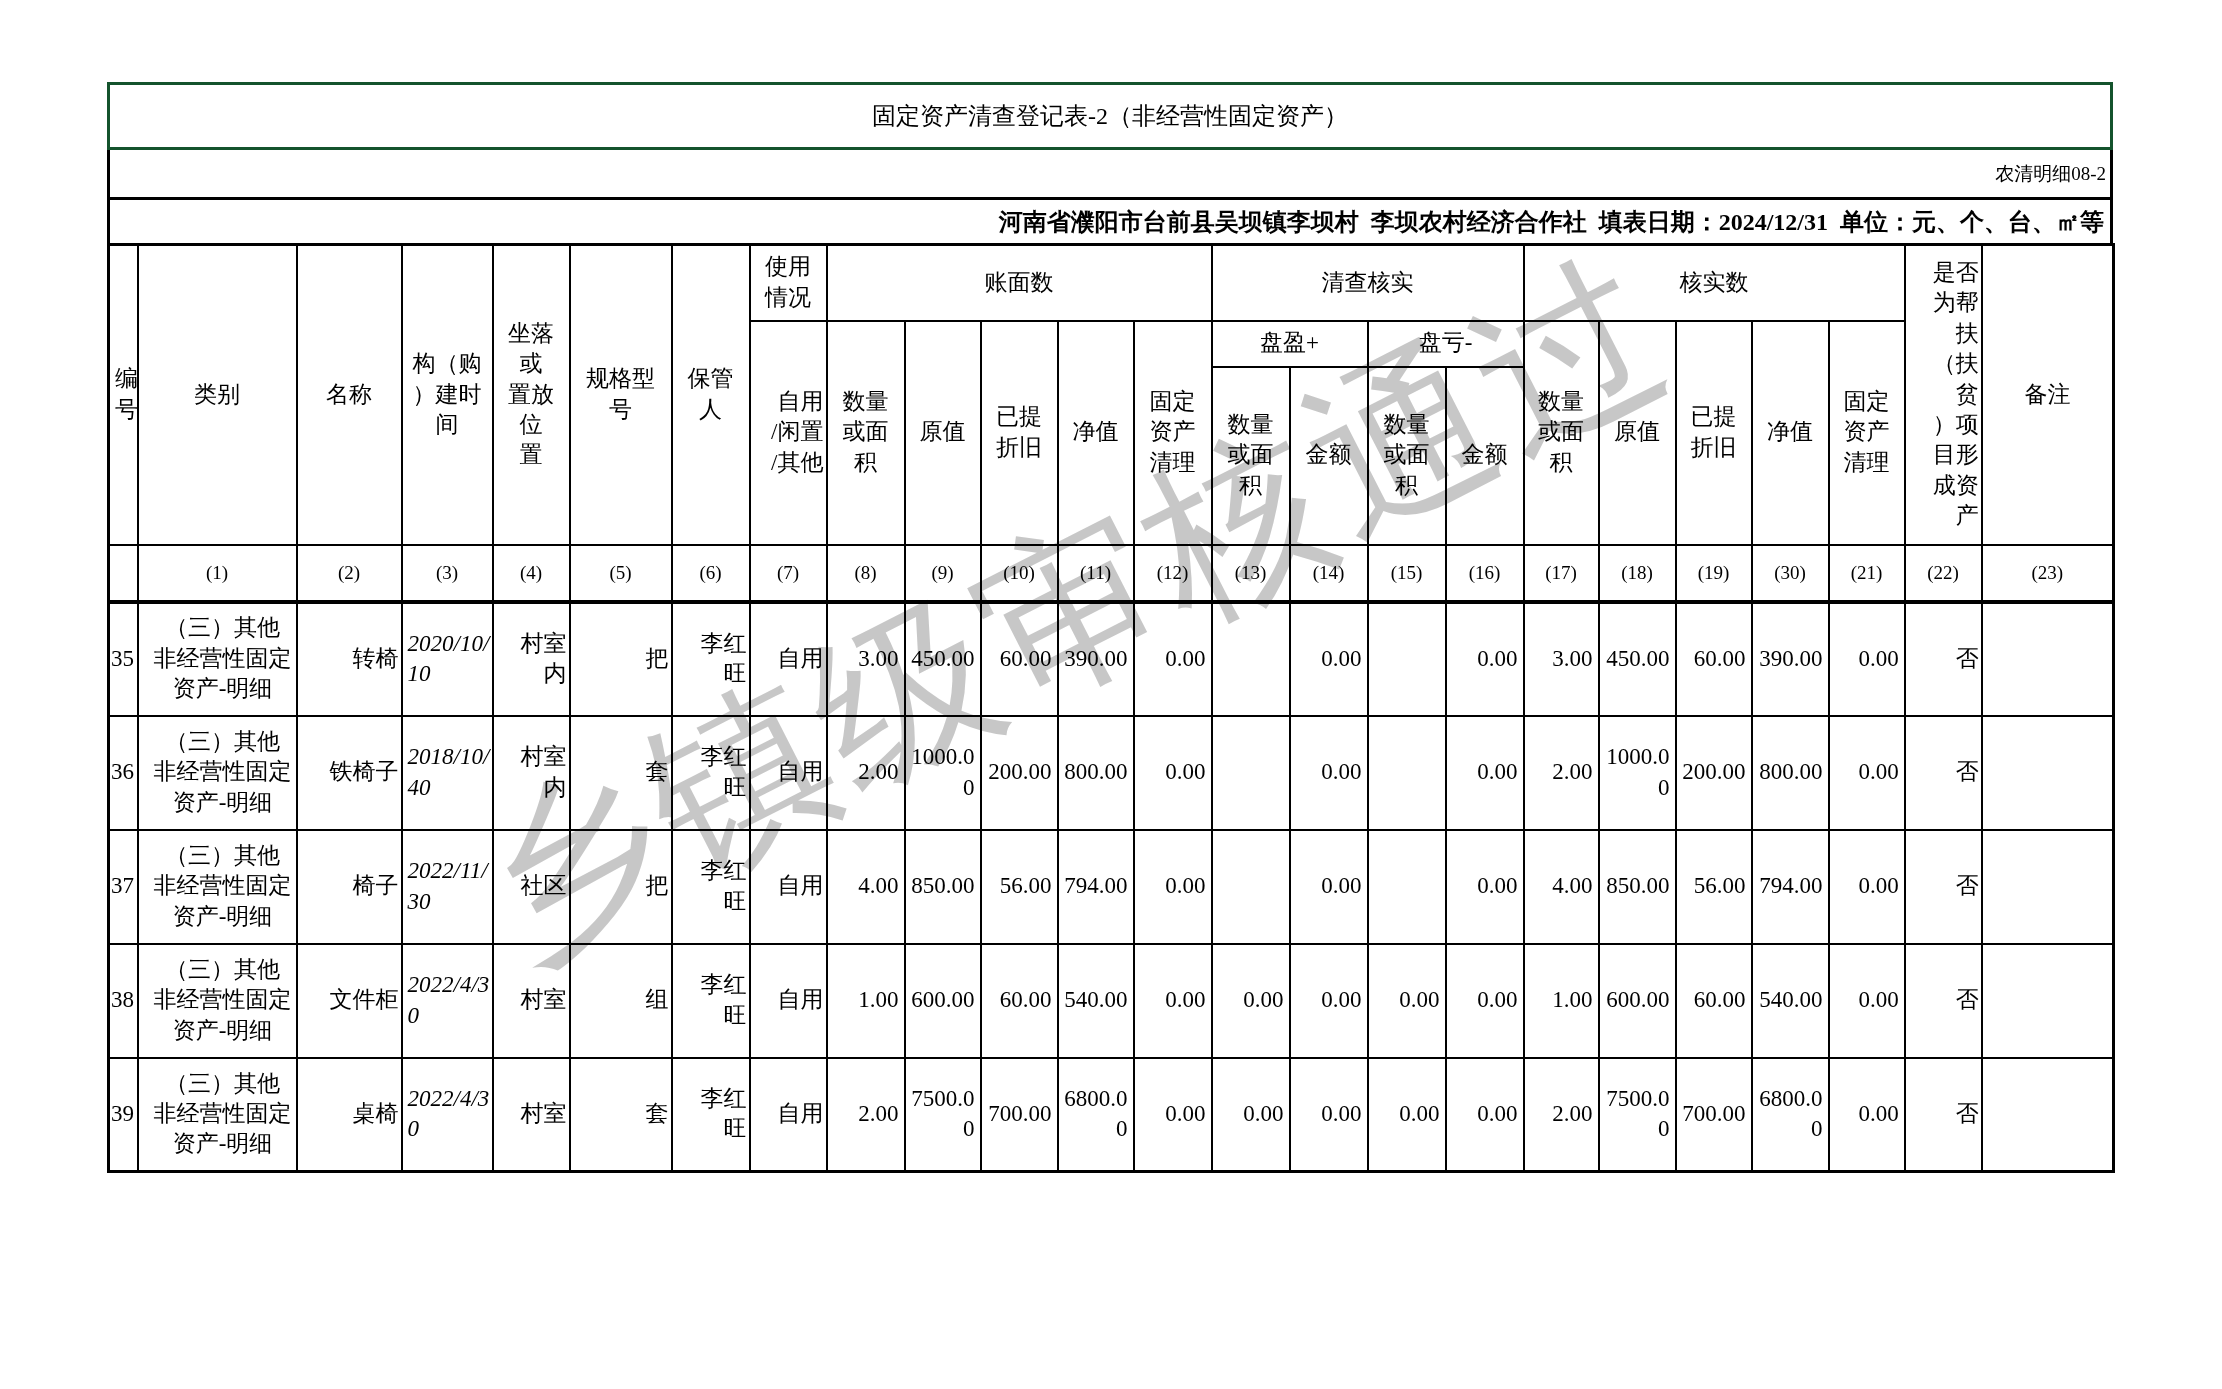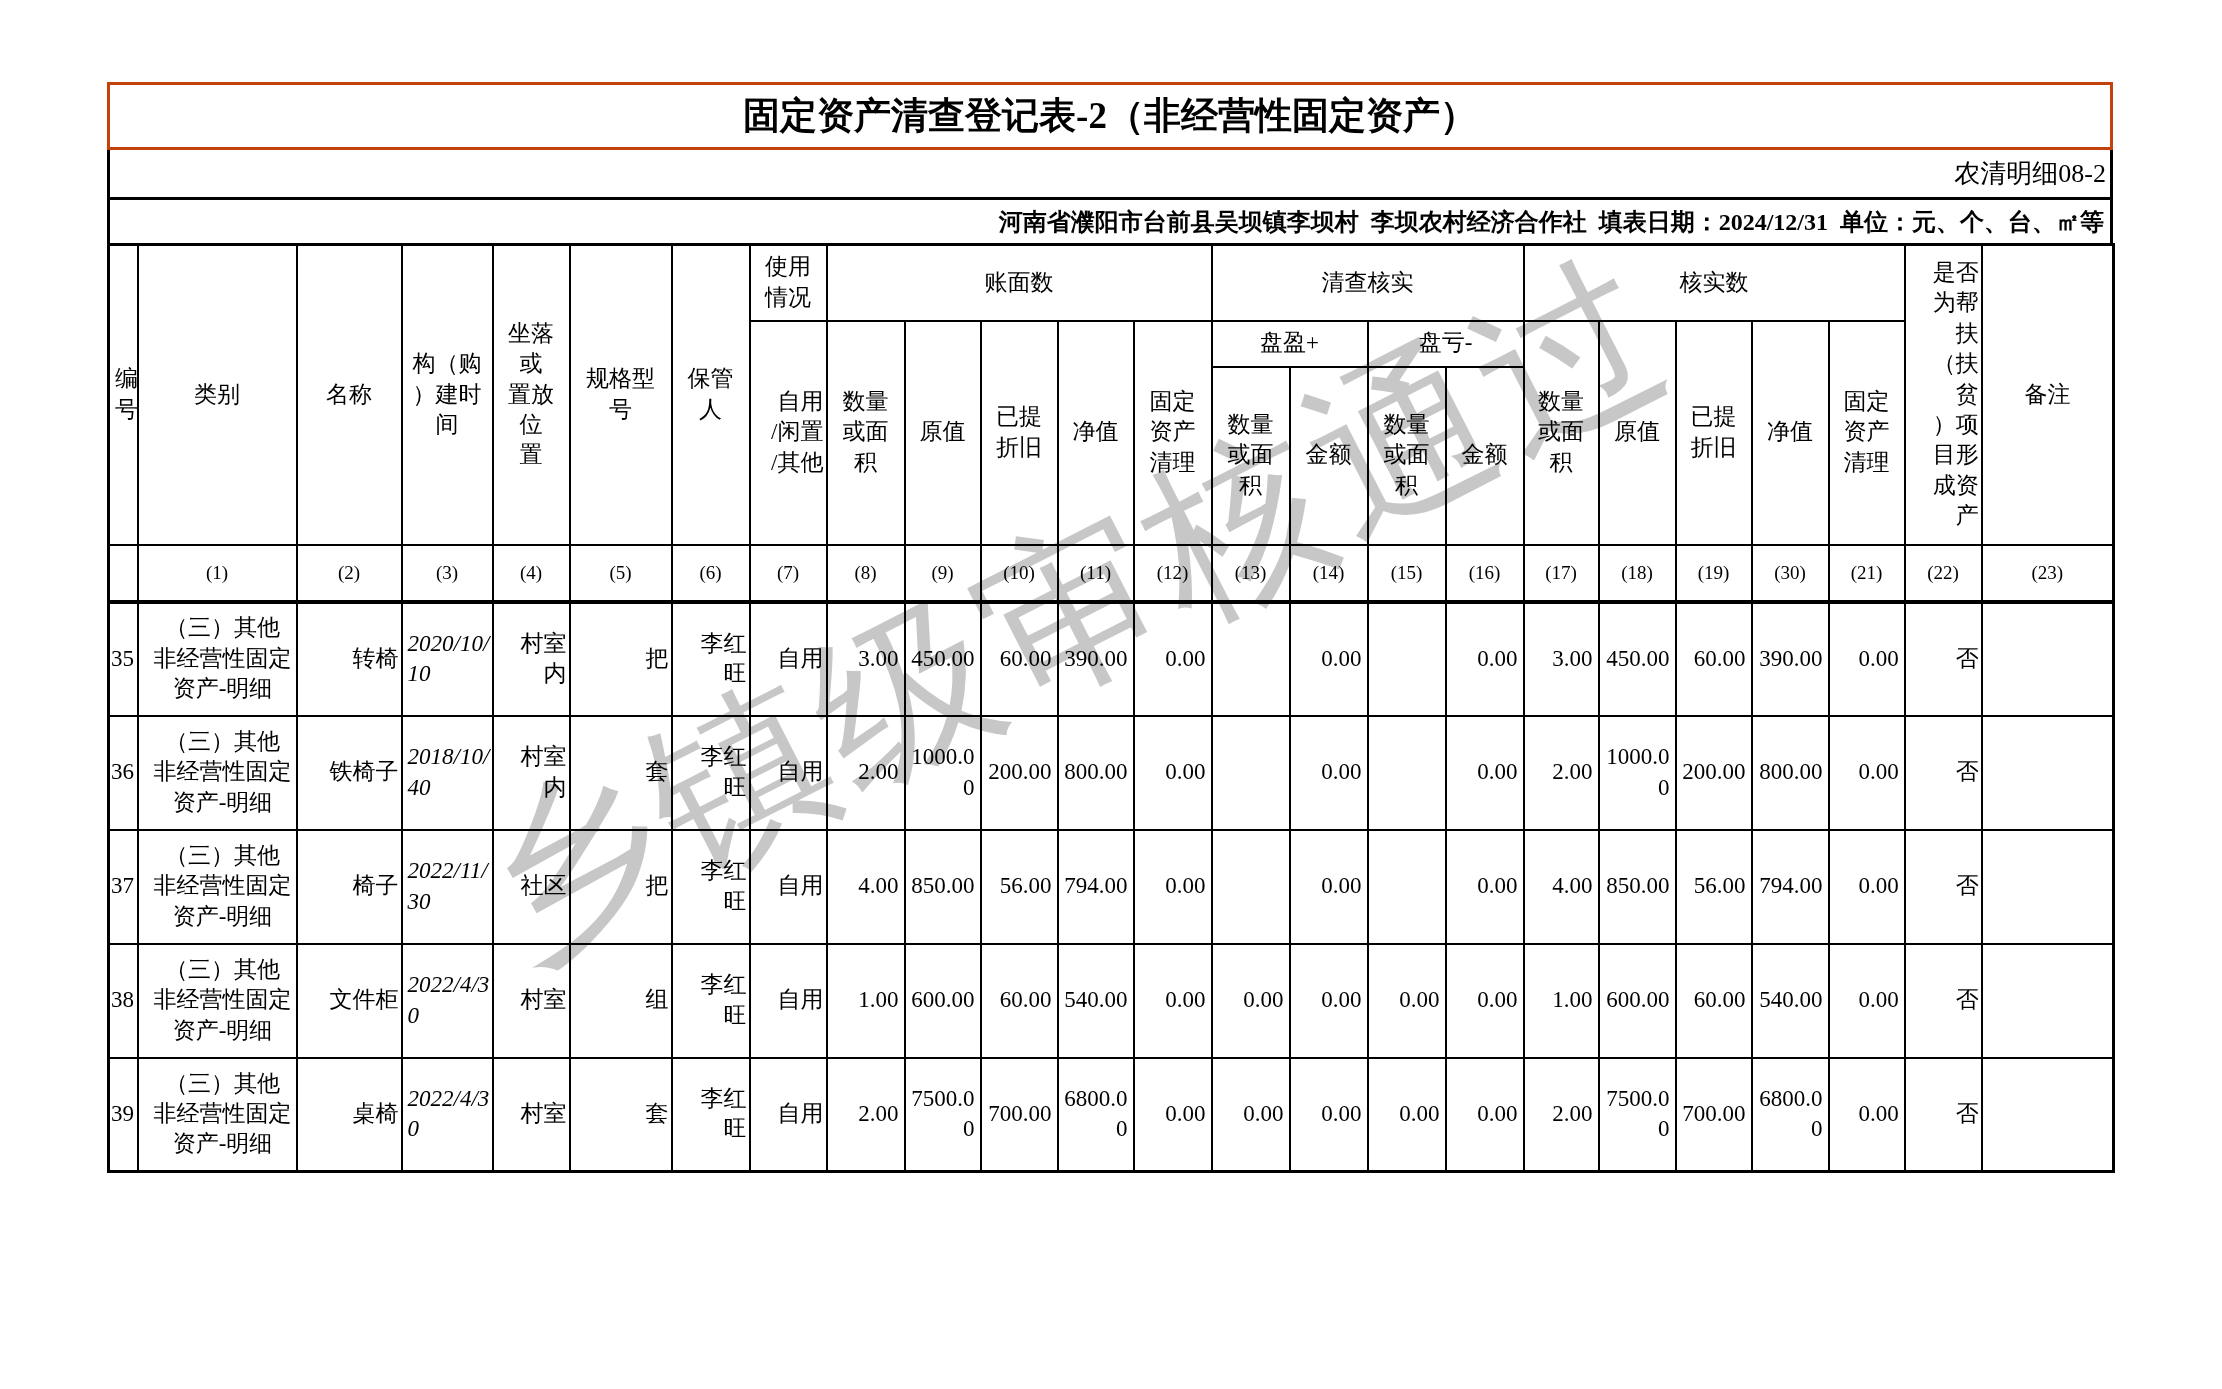--- a/index.html
+++ b/index.html
@@ -16,8 +16,8 @@
   }
   .sheet{position:absolute;left:107px;top:82px;width:2006px;z-index:1;background:transparent;}
   .title-row{
-    border:3px solid #c2410c;height:62px;display:flex;align-items:center;justify-content:center;
-    font-size:37px;font-weight:bold;
+    border:3px solid #14532d;height:62px;display:flex;align-items:center;justify-content:center;
+    font-size:24px;font-weight:normal;
   }
   .code-row{
     border-left:3px solid #000;border-right:3px solid #000;border-bottom:3px solid #000;

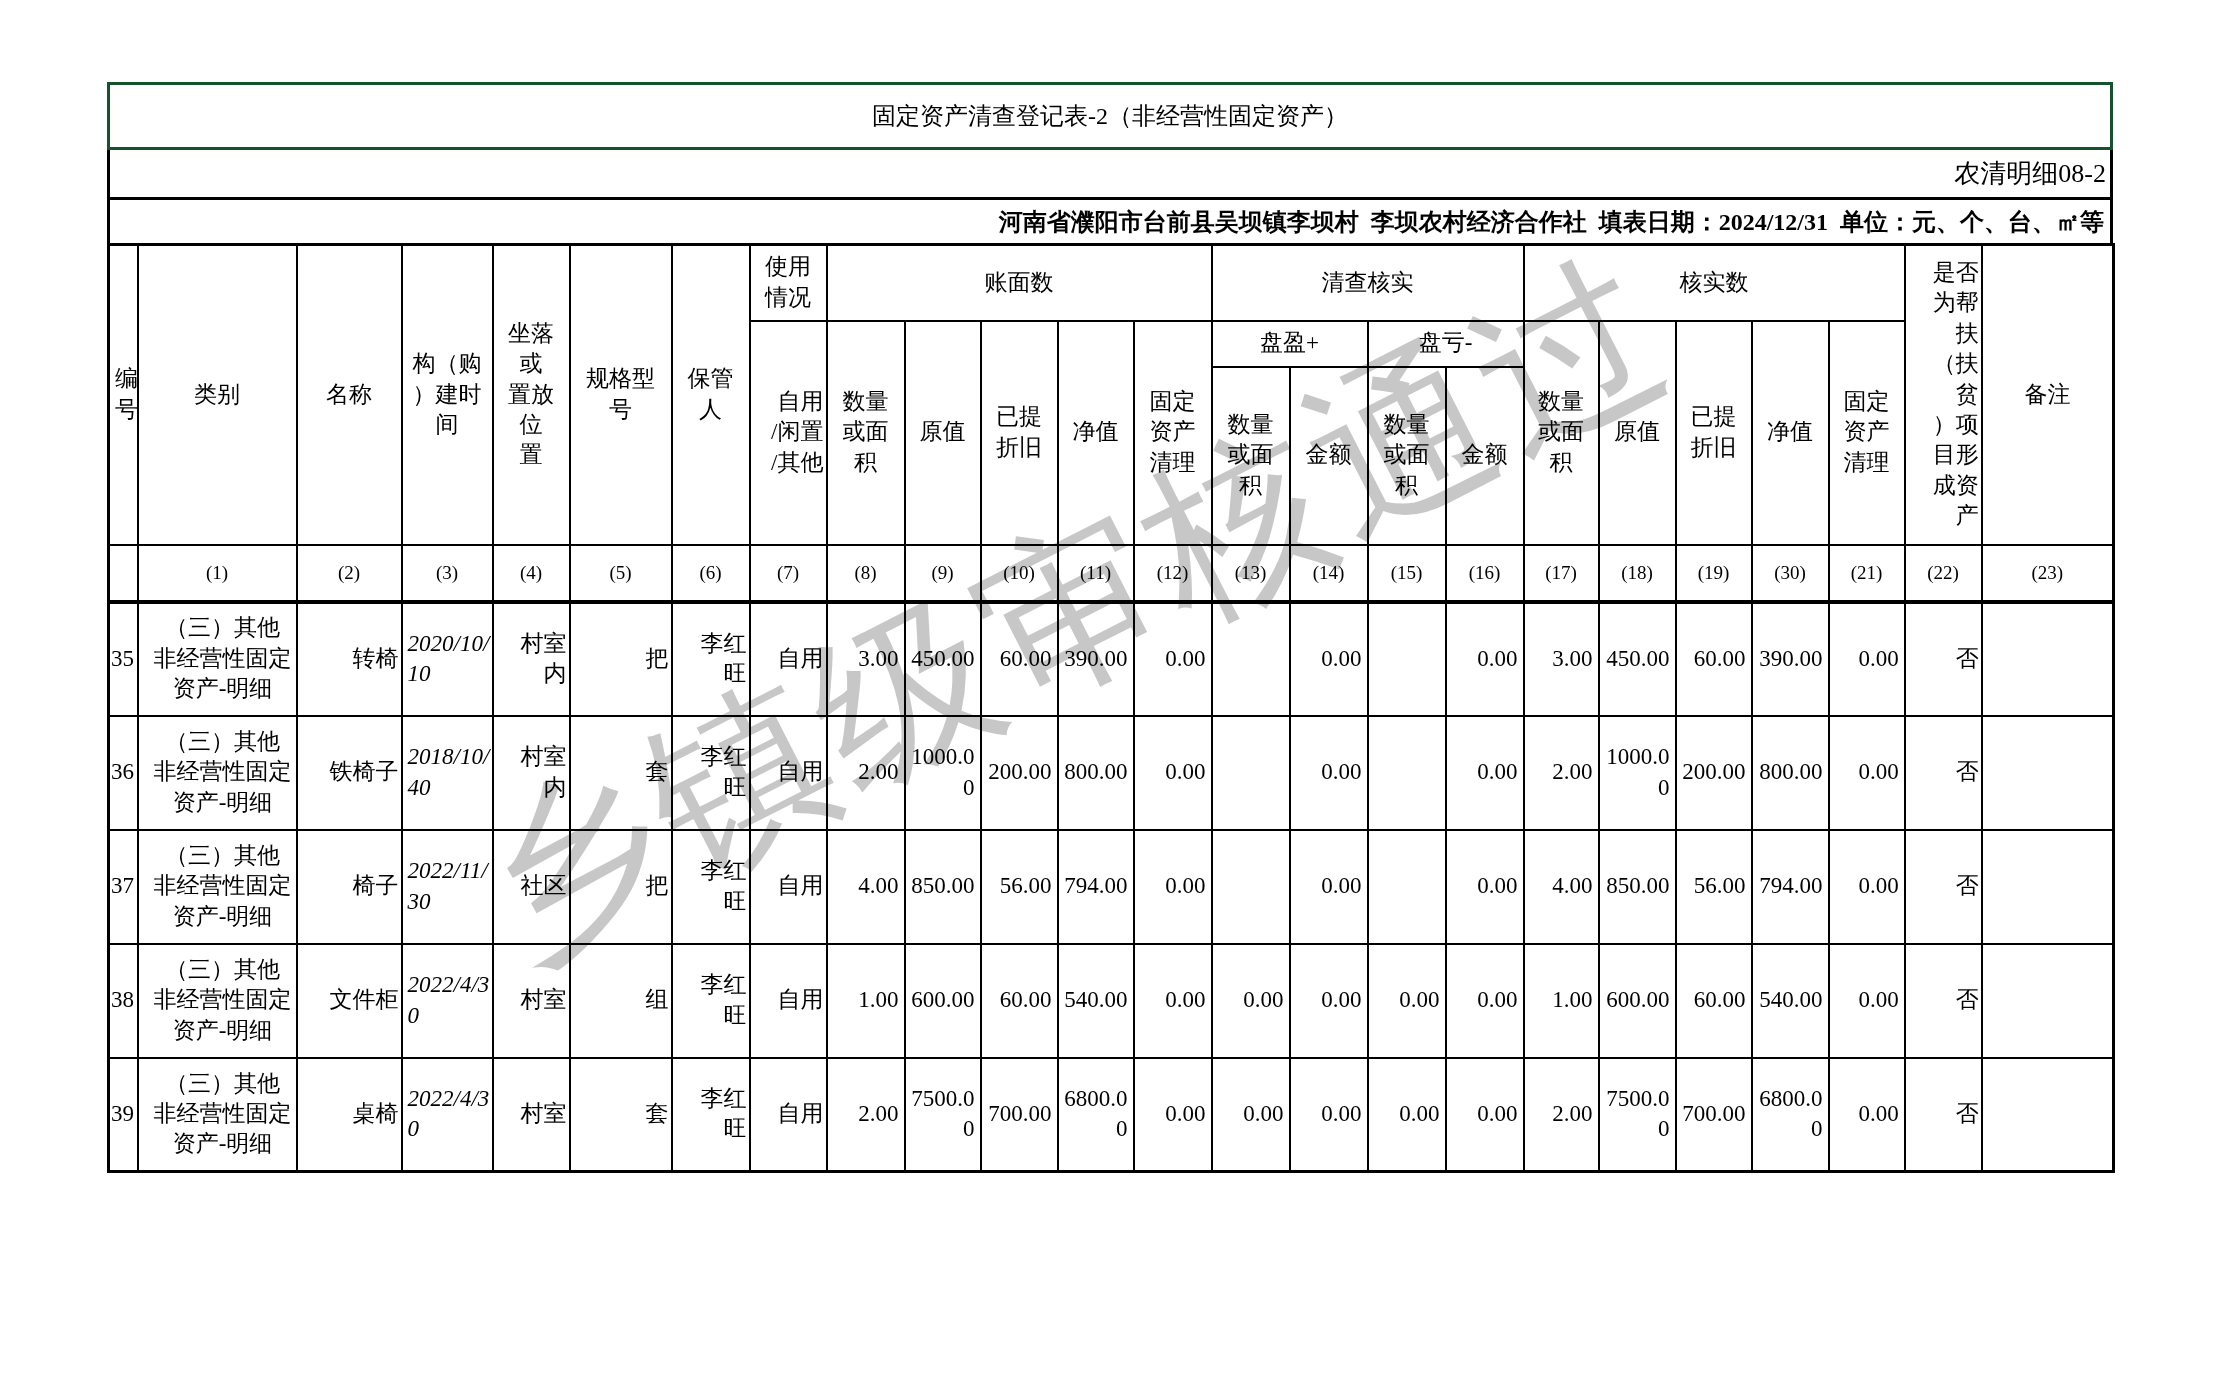--- a/index.html
+++ b/index.html
@@ -22,7 +22,7 @@
   .code-row{
     border-left:3px solid #000;border-right:3px solid #000;border-bottom:3px solid #000;
     height:50px;display:flex;align-items:center;justify-content:flex-end;
-    font-size:26px;padding-right:4px;box-sizing:border-box;
+    font-size:19px;padding-right:4px;box-sizing:border-box;
   }
   .info-row{
     border-left:3px solid #000;border-right:3px solid #000;

